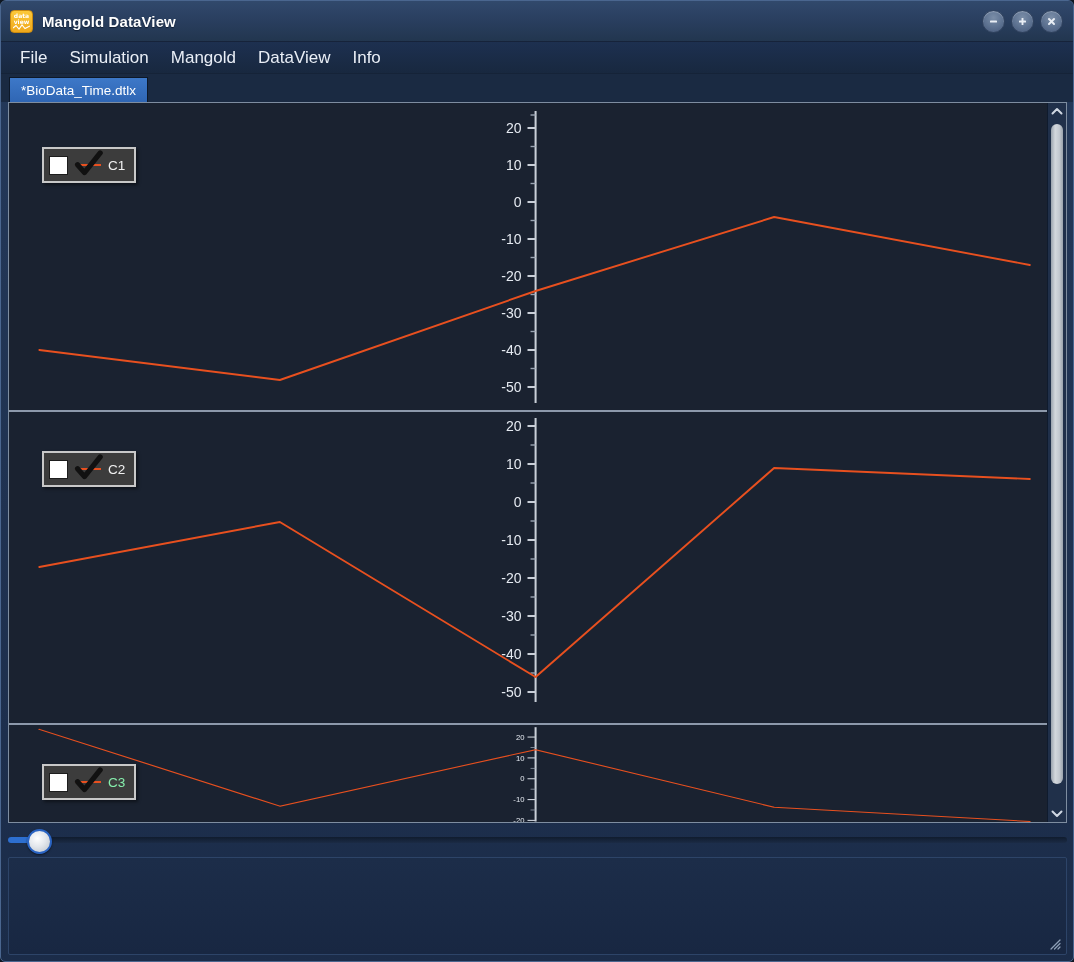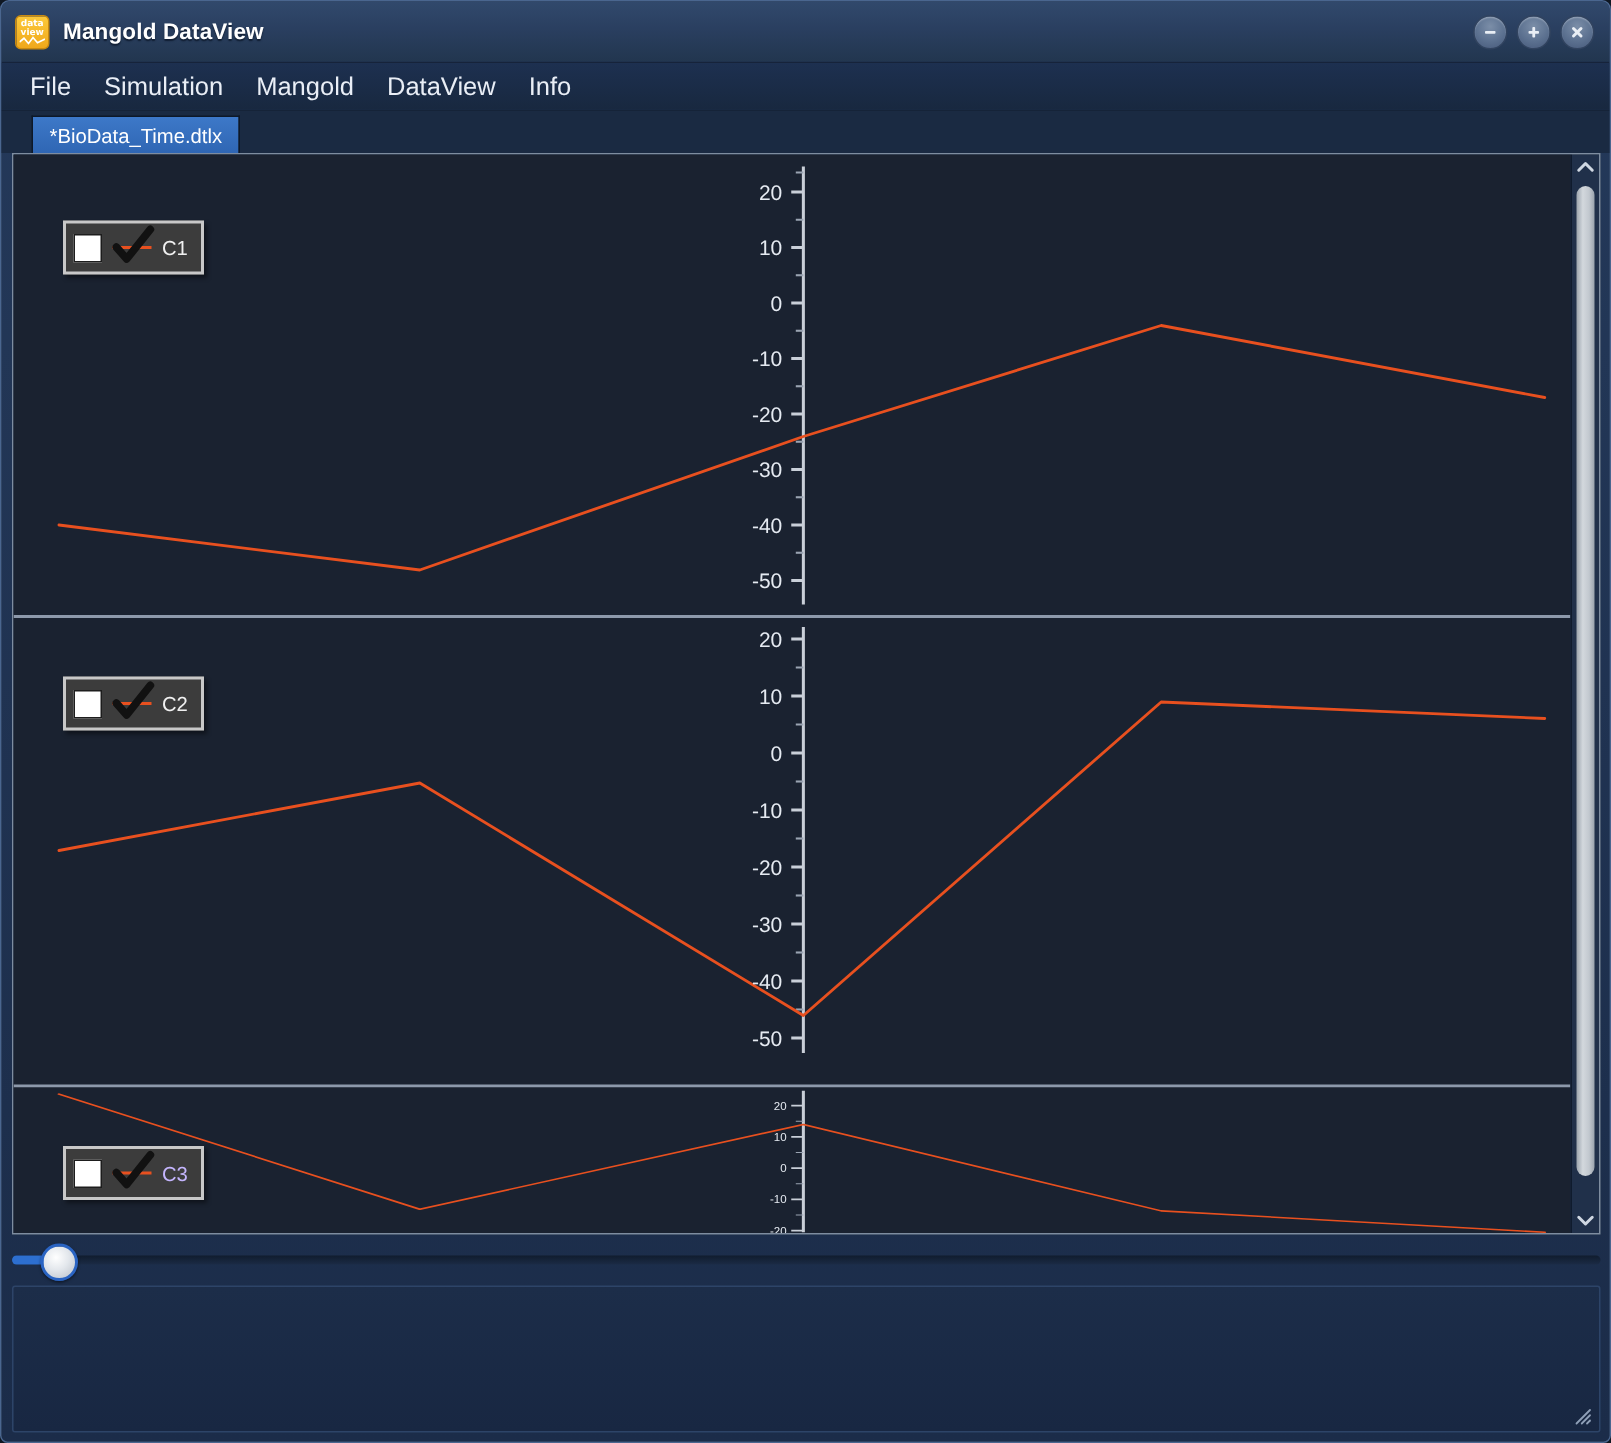--- a/index.html
+++ b/index.html
@@ -67,7 +67,7 @@
   
   .tabstrip{
     height:28px;flex:0 0 28px;display:flex;align-items:flex-end;
-    padding-left:20px;background:#1a2a42;
+    padding-left:8px;background:#1a2a42;
   }
   .tab{
     height:25px;display:flex;align-items:center;padding:0 11px;

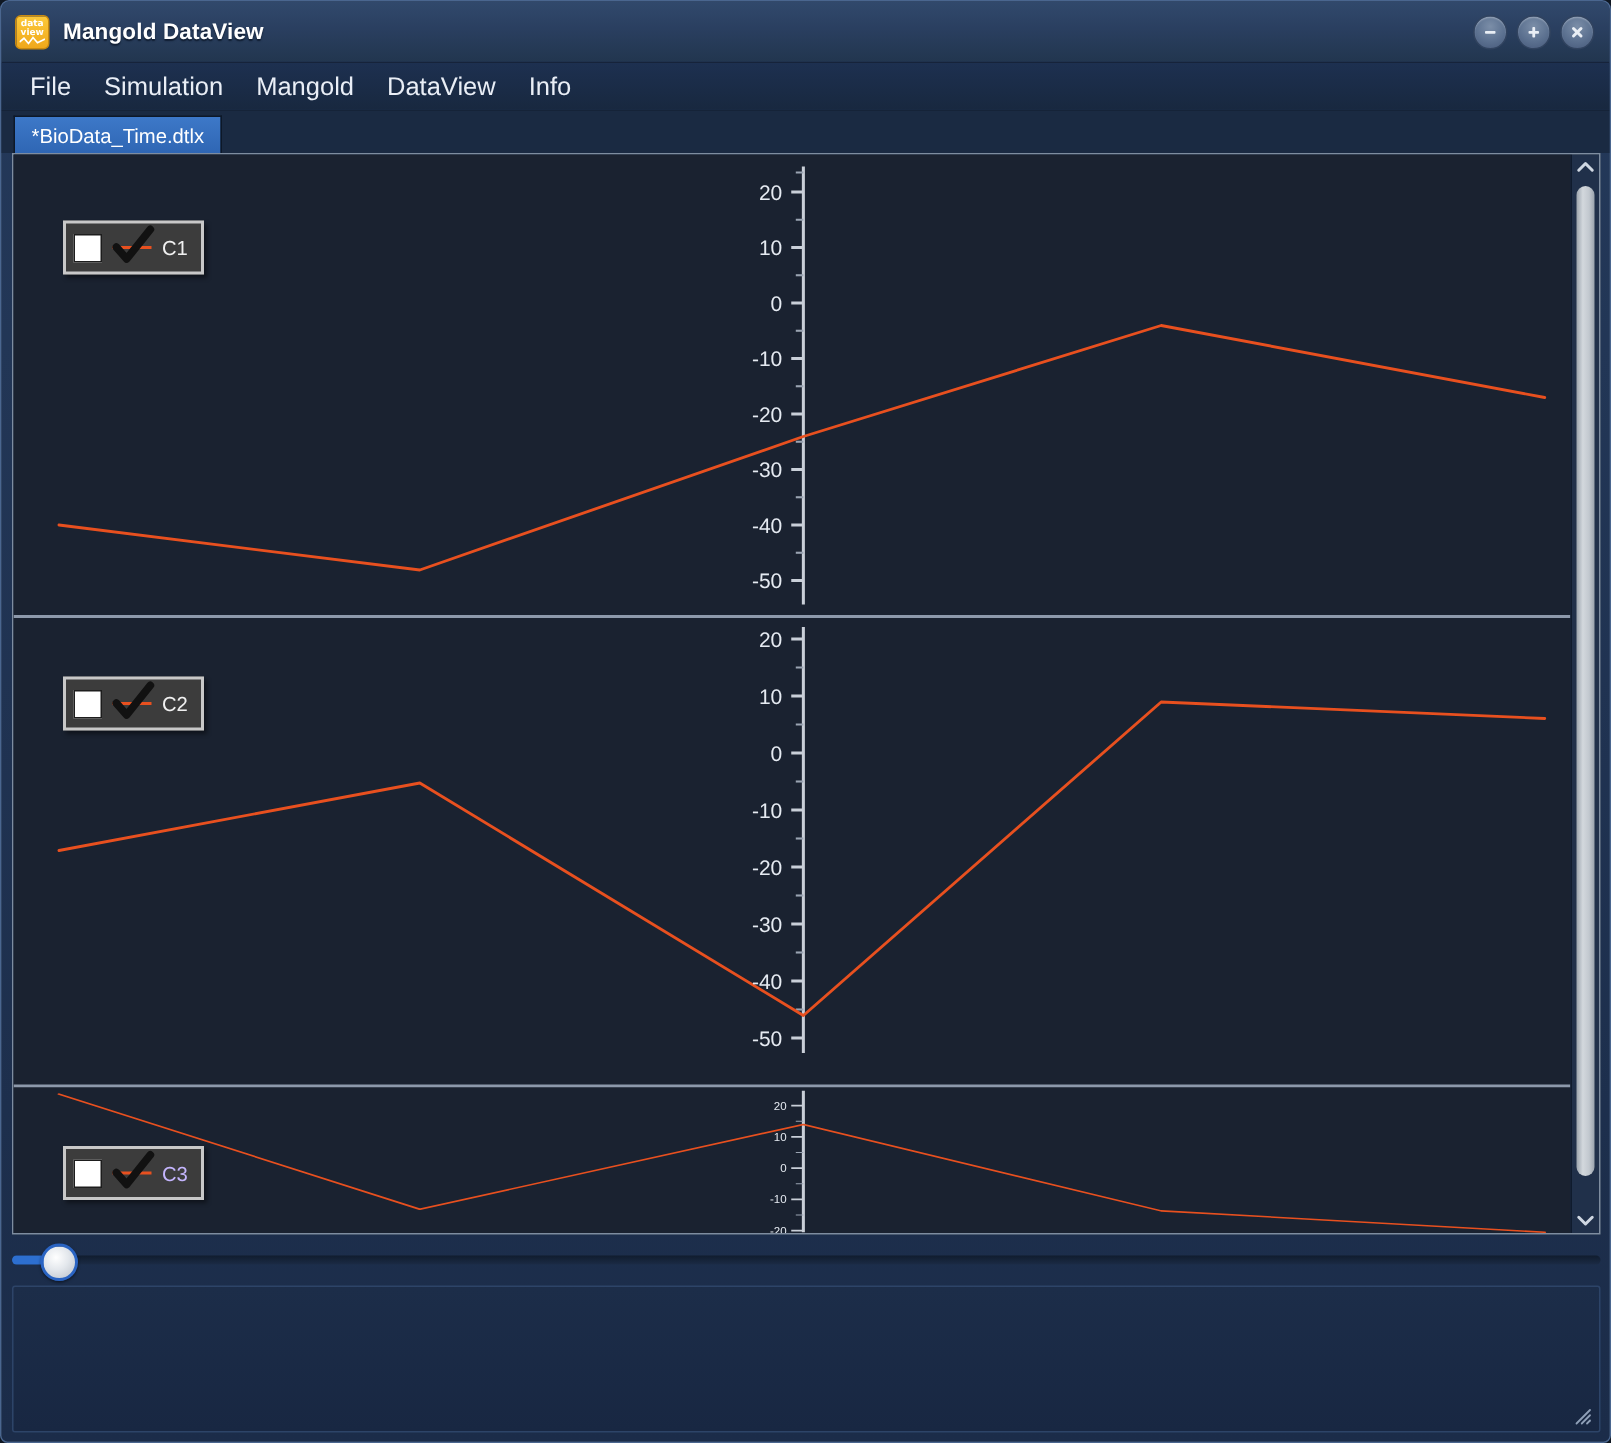--- a/index.html
+++ b/index.html
@@ -116,7 +116,7 @@
   }
   .legend-line{width:26px;height:0;border-top:2px solid #e8501f;flex:0 0 auto;}
   .legend-label{font-size:13.5px;color:#f0f0f0;white-space:nowrap;}
-  .legend-label.accent{color:#c4b5fd;}
+  .legend-label.accent{color:#86efac;}
 
   
   .vscroll{

